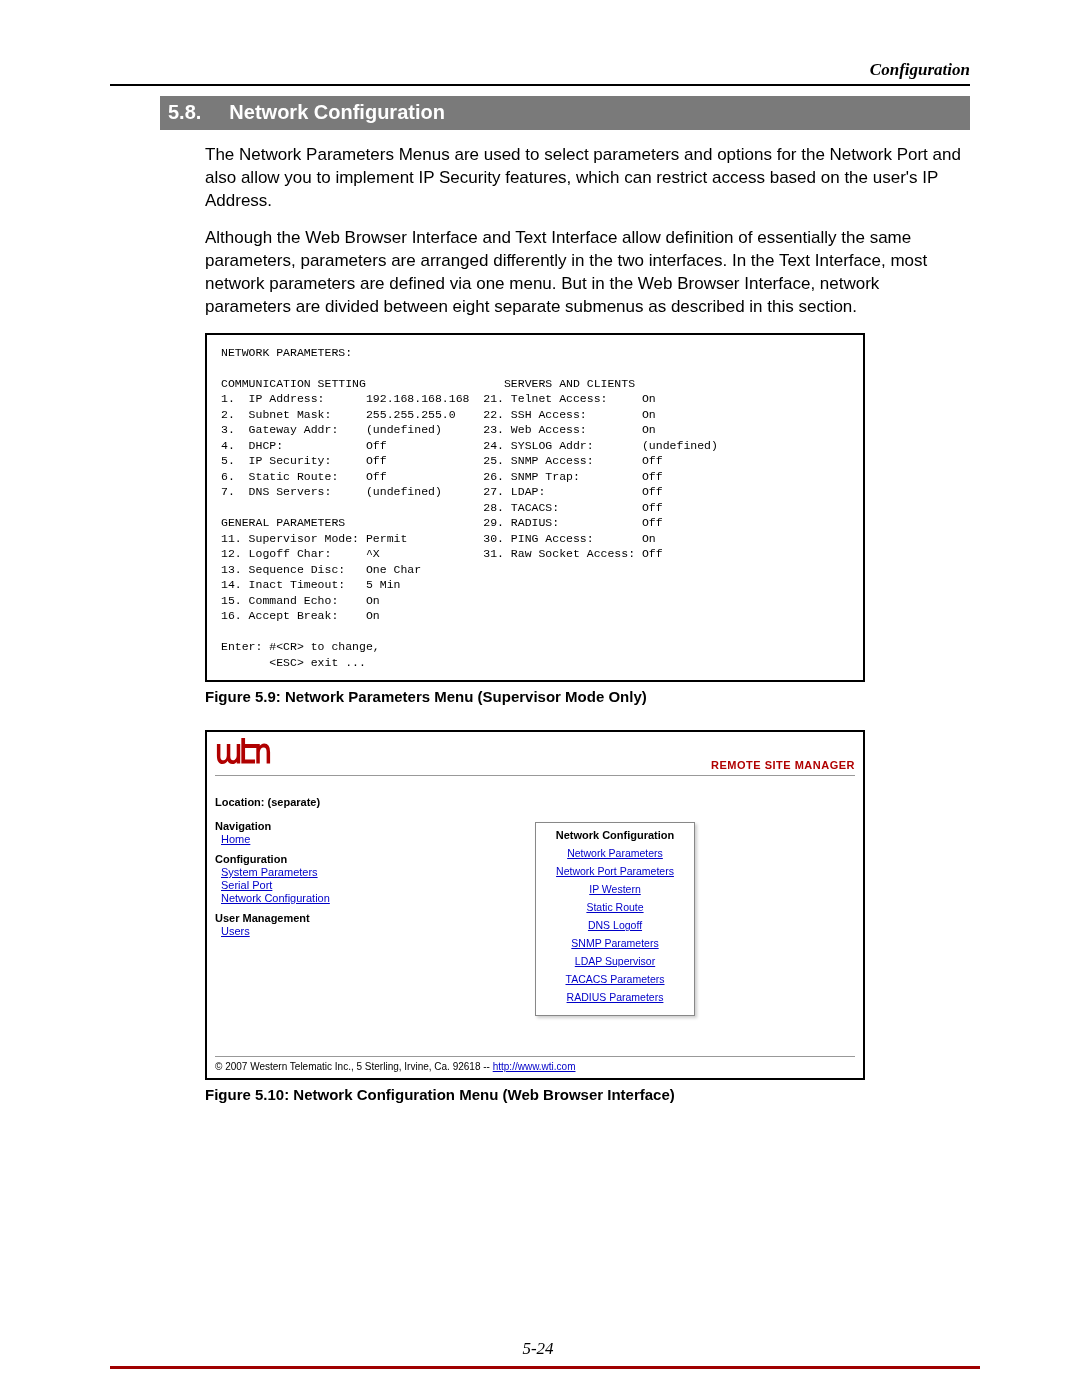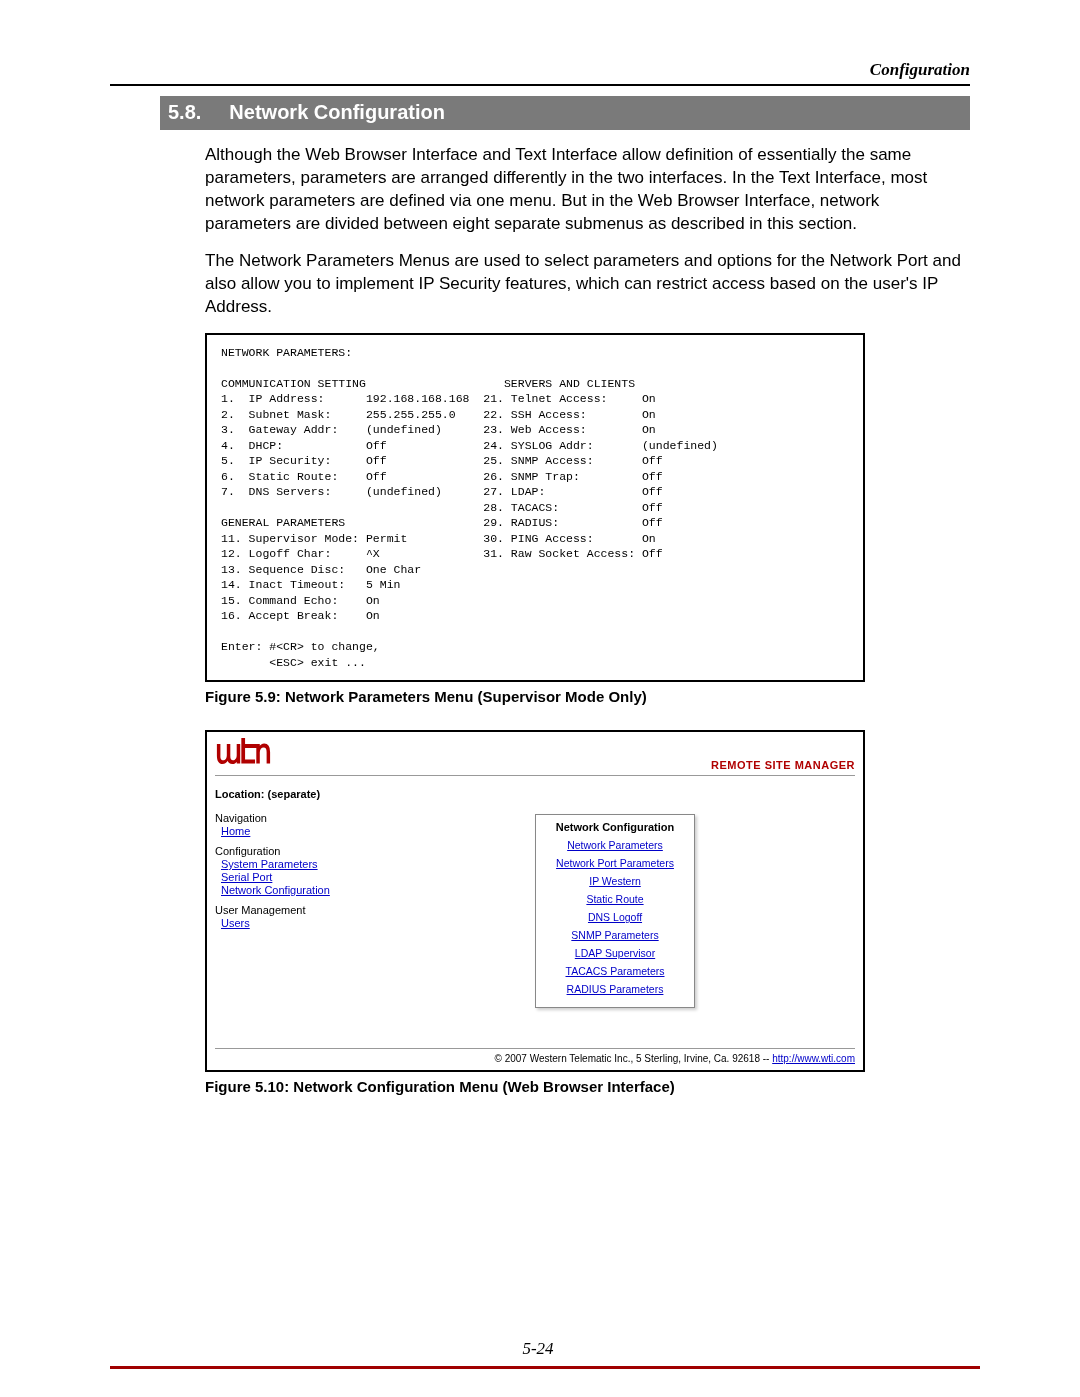--- a/index.html
+++ b/index.html
@@ -143,8 +143,8 @@
     <span class="num">5.8.</span><span>Network Configuration</span>
   </div>
 
+  <p class="body-text">The Network Parameters Menus are used to select parameters and options for the Network Port and also allow you to implement IP Security features, which can restrict access based on the user's IP Address.</p>
   <p class="body-text">Although the Web Browser Interface and Text Interface allow definition of essentially the same parameters, parameters are arranged differently in the two interfaces.  In the Text Interface, most network parameters are defined via one menu.  But in the Web Browser Interface, network parameters are divided between eight separate submenus as described in this section.</p>
-  <p class="body-text">The Network Parameters Menus are used to select parameters and options for the Network Port and also allow you to implement IP Security features, which can restrict access based on the user's IP Address.</p>
 
   <div class="figure-box">NETWORK PARAMETERS:
 

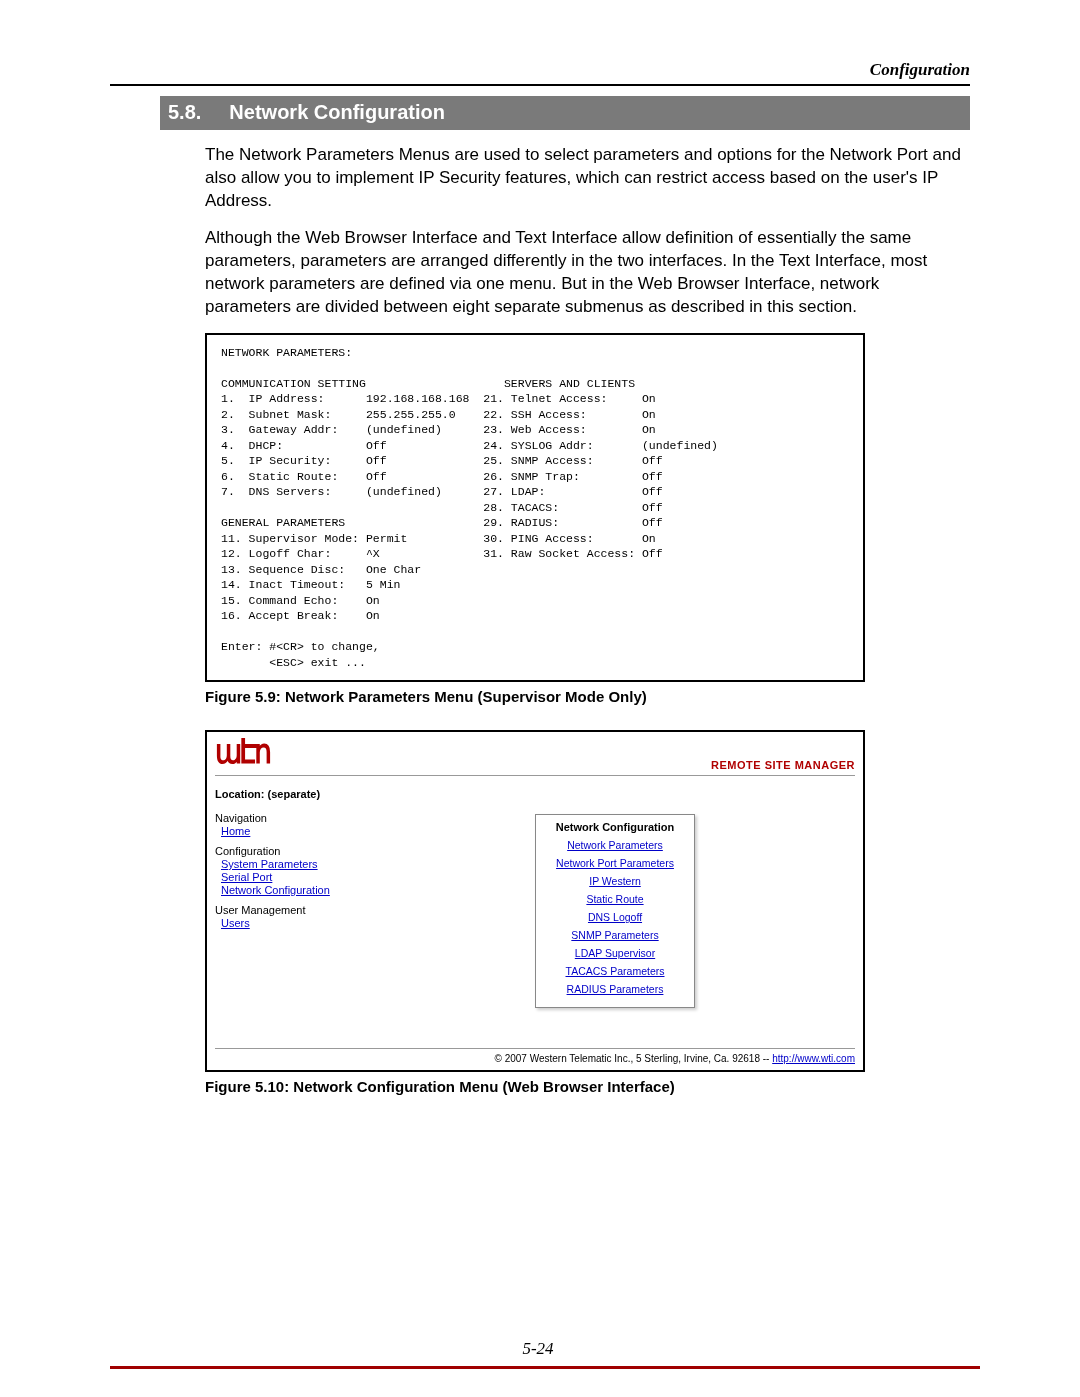--- a/index.html
+++ b/index.html
@@ -79,7 +79,7 @@
     align-items: flex-end;
     border-bottom: 1px solid #999;
     padding-bottom: 4px;
-    margin-bottom: 12px;
+    margin-bottom: 20px;
   }
   .logo {
     font-family: "Segoe UI", Arial, sans-serif;

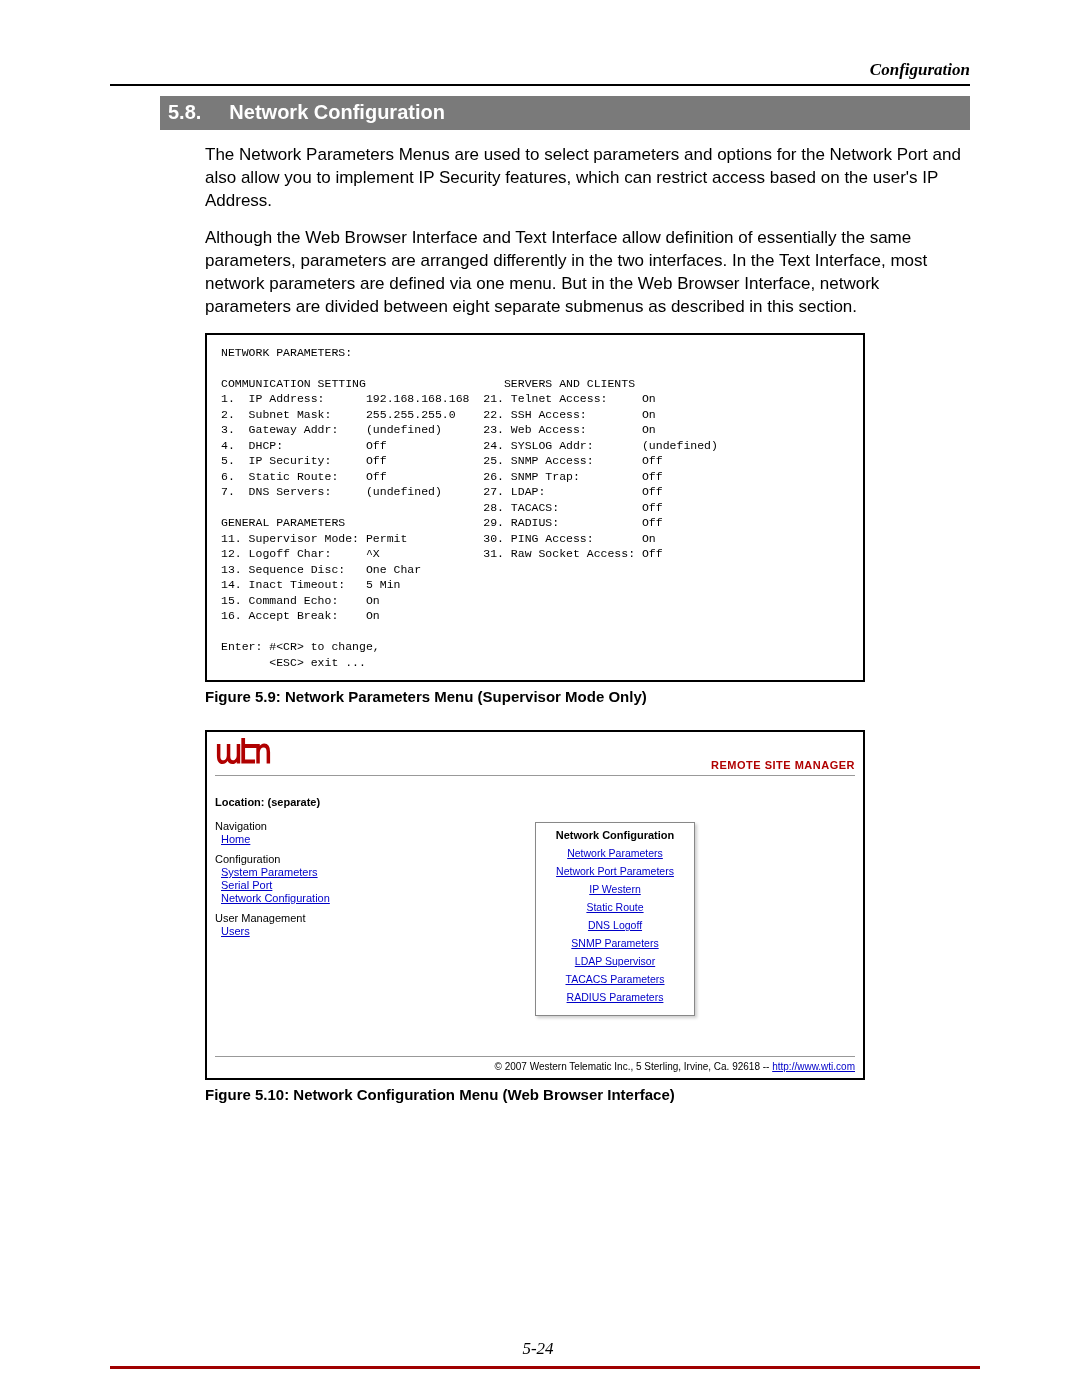--- a/index.html
+++ b/index.html
@@ -93,7 +93,7 @@
   .loc-line { font-size:11px; font-weight:bold; margin:6px 0 10px 0;}
   .web-body { display:flex; gap:10px; min-height:230px;}
   .nav-col { width:150px; }
-  .nav-head { font-weight:normal; font-size:11px; margin-top:2px;}
+  .nav-head { font-weight:bold; font-size:11px; margin-top:2px;}
   .nav-link { color:#0000c8; text-decoration:underline; font-size:11px; display:block; margin:1px 0 1px 6px;}
   .center-col { flex:1; display:flex; justify-content:center; align-items:flex-start; }
   .net-panel {

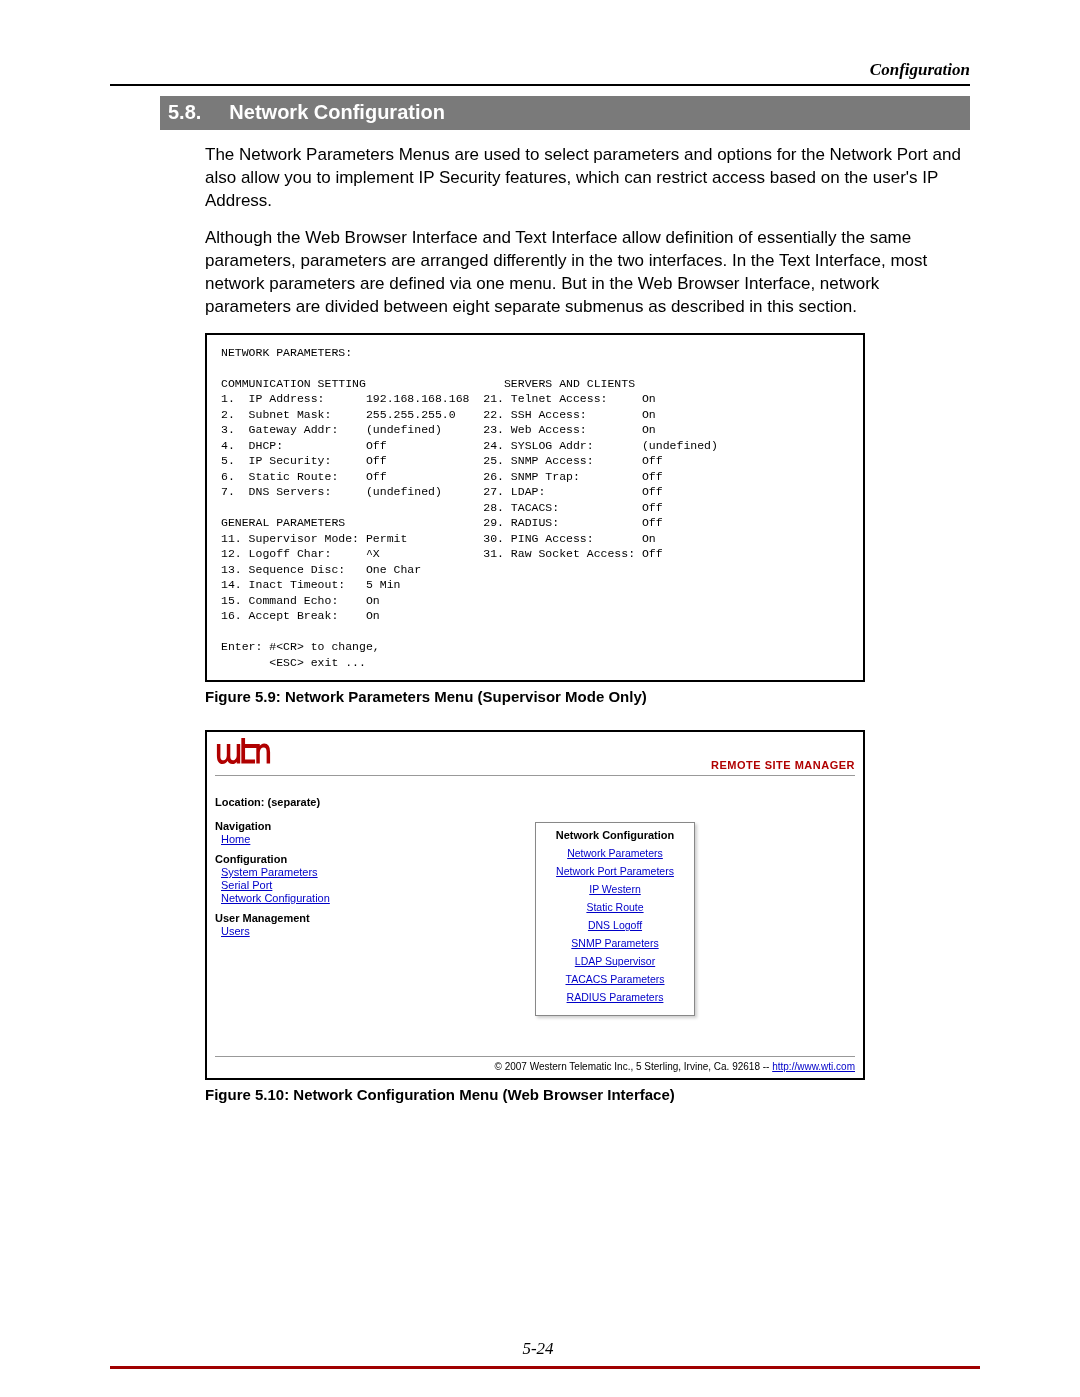--- a/index.html
+++ b/index.html
@@ -109,7 +109,7 @@
   .net-panel a { display:block; color:#0000c8; text-decoration:underline; font-size:10.5px; margin:6px 0;}
   .web-footer {
     border-top:1px solid #999;
-    text-align:right;
+    text-align:left;
     font-size:10px;
     padding:4px 0 2px 0;
     margin-top:8px;

